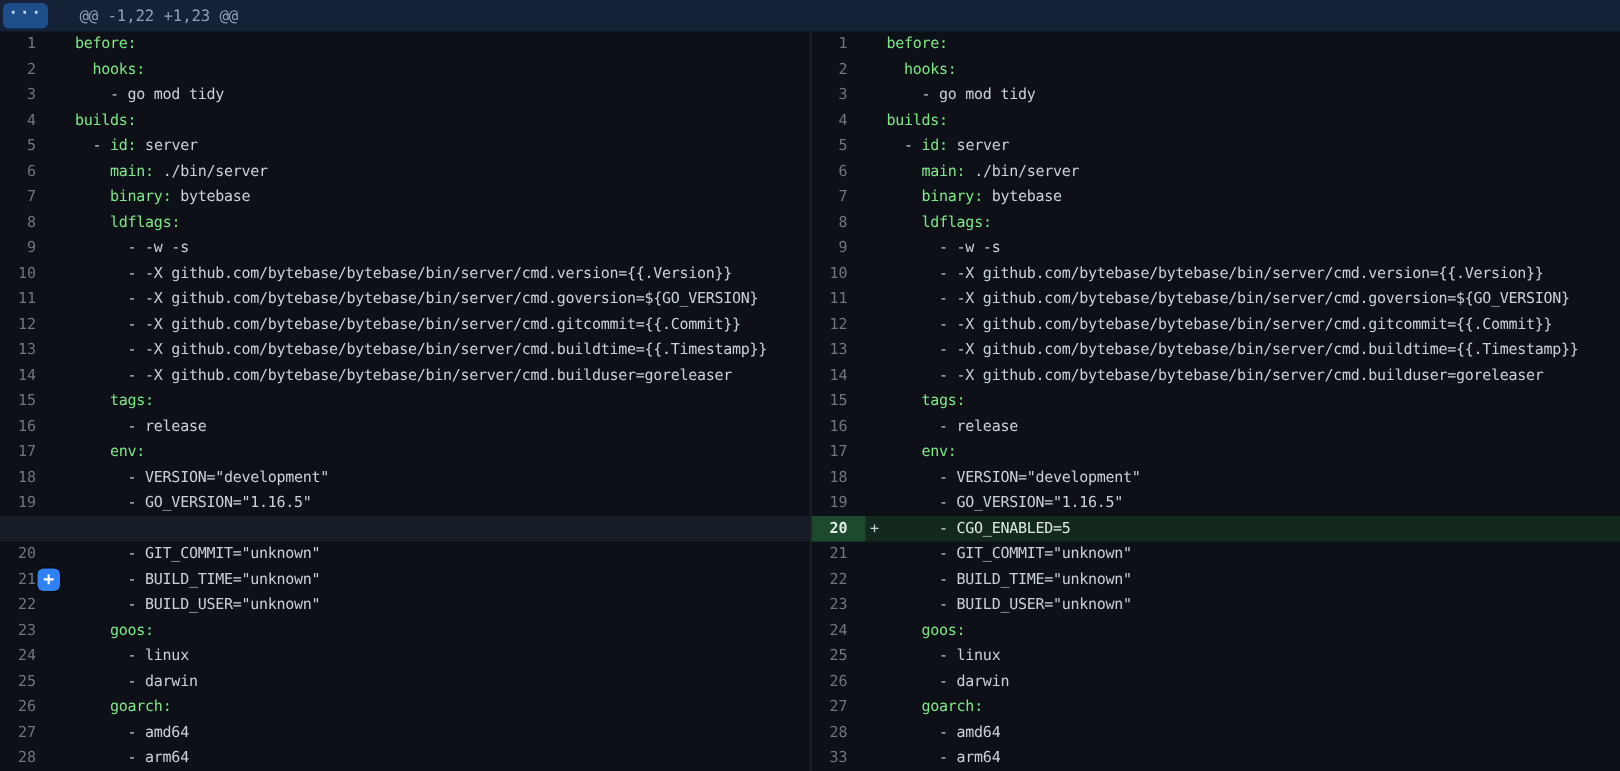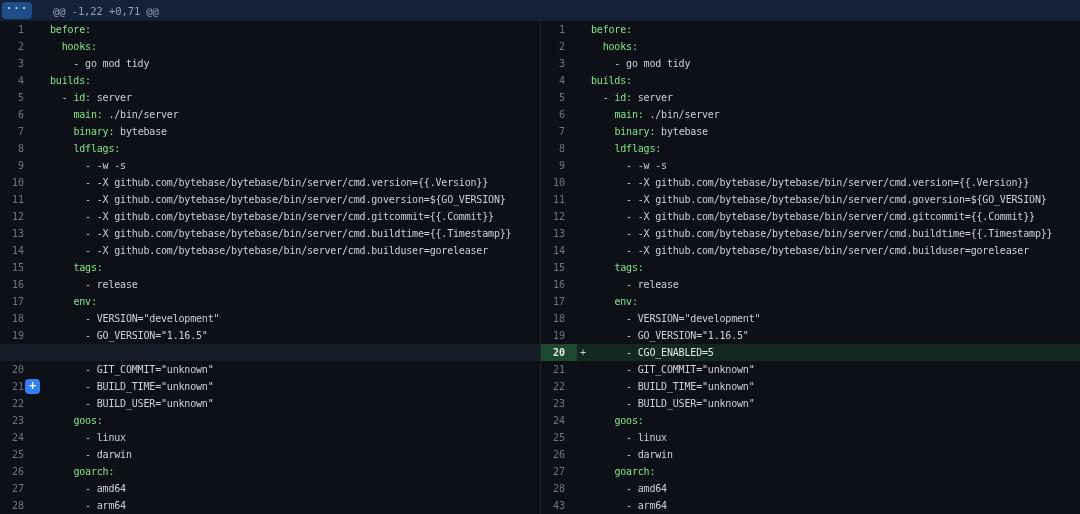--- a/index.html
+++ b/index.html
@@ -62,7 +62,7 @@
 <div class="screen">
   <div class="hunk-bar">
     <button class="expand-btn">···</button>
-    <span class="hunk-text">@@ -1,22 +0,71 @@</span>
+    <span class="hunk-text">@@ -1,22 +1,23 @@</span>
   </div>
   <div class="panes">
     <div class="pane left" id="pane-left">

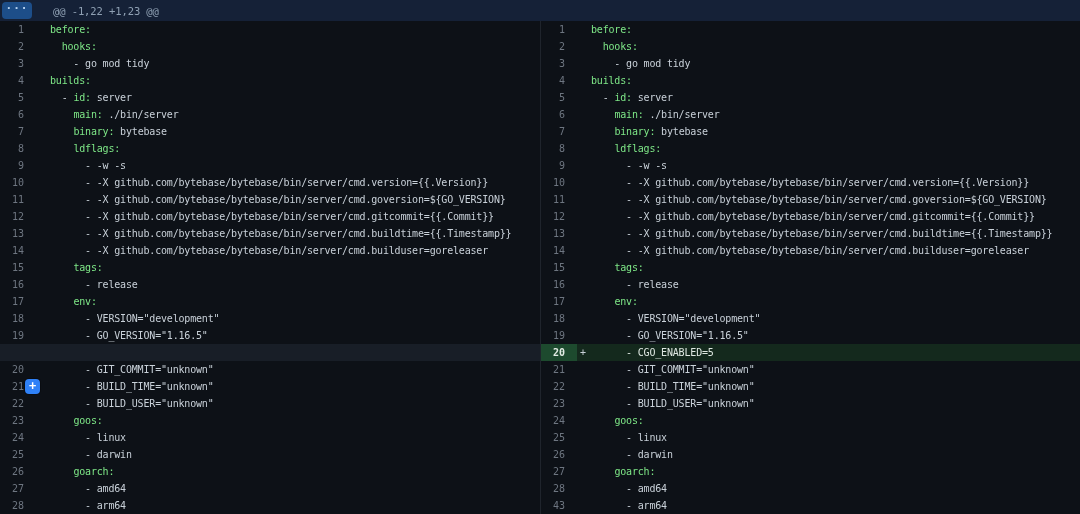--- a/index.html
+++ b/index.html
@@ -298,7 +298,7 @@
           <span class="code"><span class="p">      - amd64</span></span>
         </div>
         <div class="row context">
-          <span class="num">43</span>
+          <span class="num">33</span>
           <span class="code"><span class="p">      - arm64</span></span>
         </div>
       </div>

